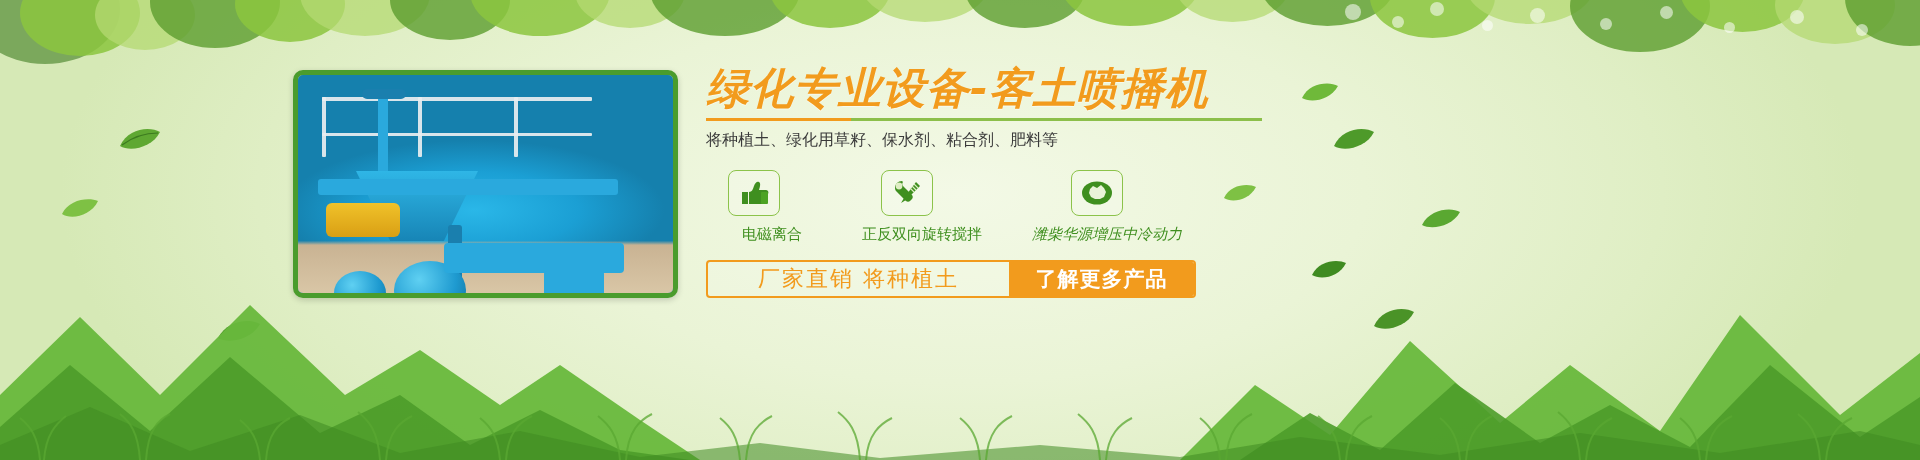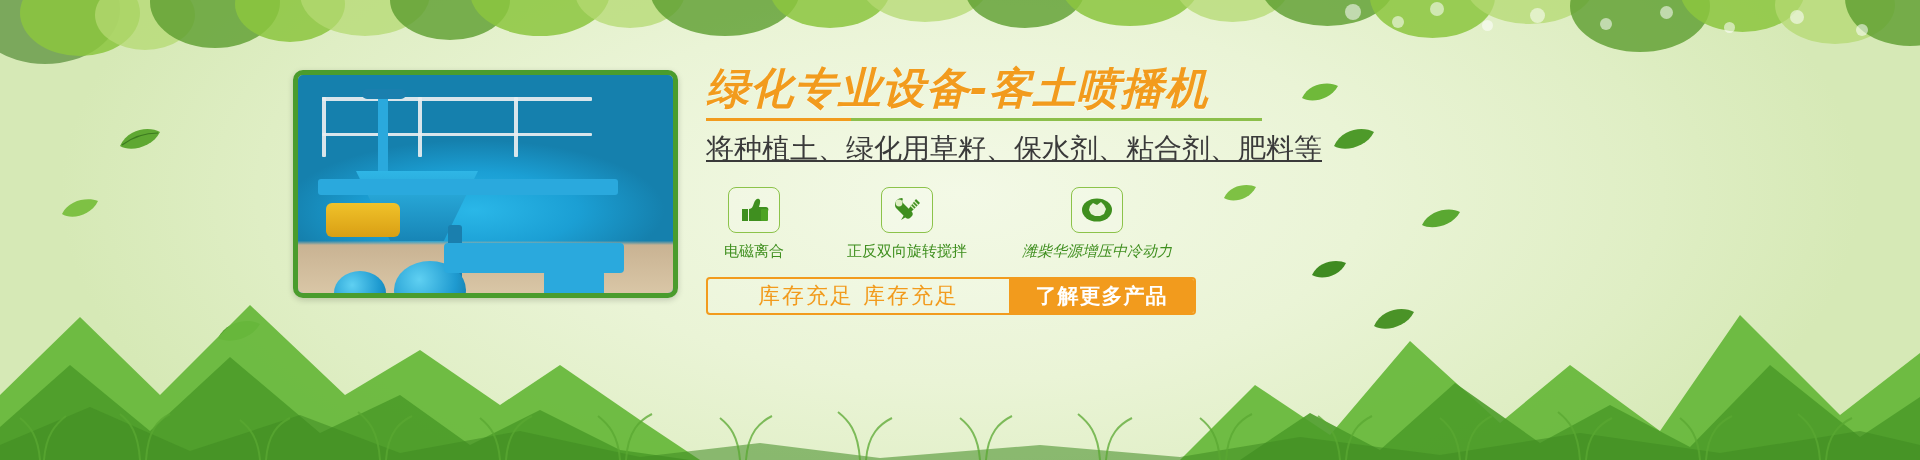--- a/index.html
+++ b/index.html
@@ -97,7 +97,7 @@
     background:linear-gradient(90deg,#f29b1d 0%,#f29b1d 26%,#8cbf4a 26%,#8cbf4a 100%);
   }
   .subtitle {
-    font-size:28px; color:#3a3a3a; line-height:1.42; white-space:nowrap;text-decoration:underline;
+    font-size:16px; color:#3a3a3a; line-height:1.42; white-space:nowrap;
   }
 
   .features { display:flex; margin-top:18px; }

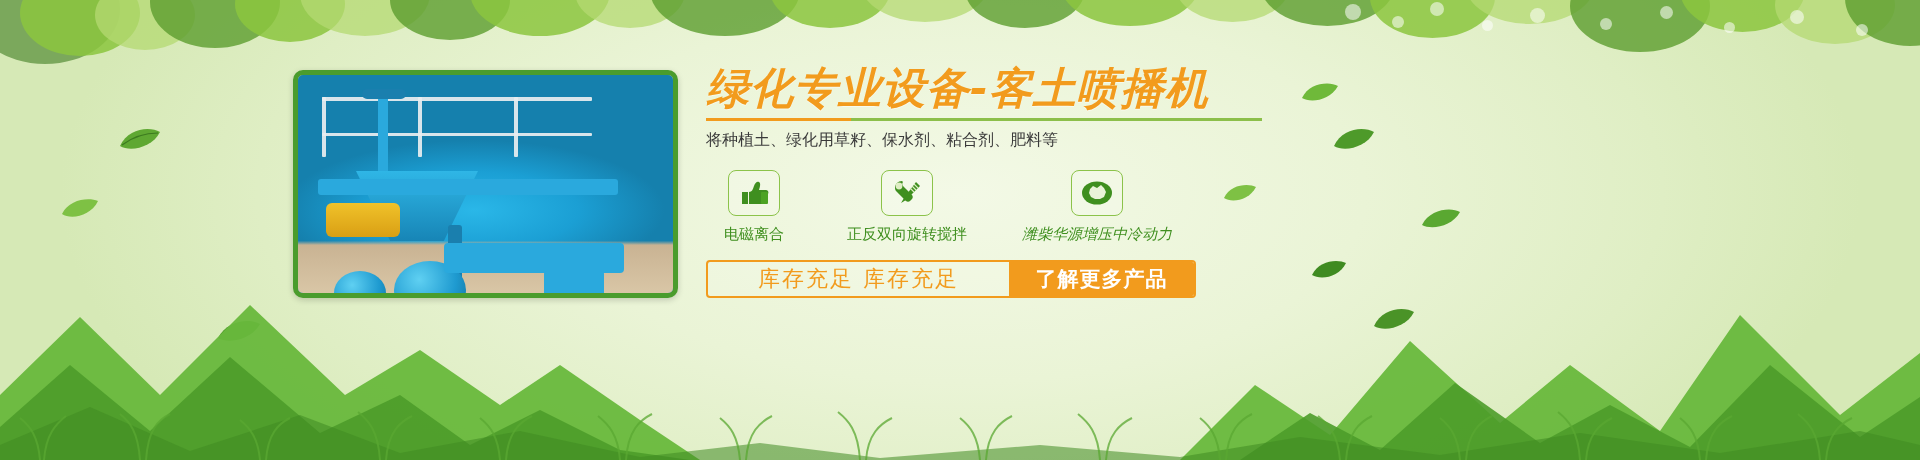--- a/index.html
+++ b/index.html
@@ -101,7 +101,7 @@
   }
 
   .features { display:flex; margin-top:18px; }
-  .feature { text-align:center; }
+  .feature { text-align:right; }
   .feature + .feature { margin-left:30px; }
   .feat-box {
     width:52px; height:46px; margin:0 auto;

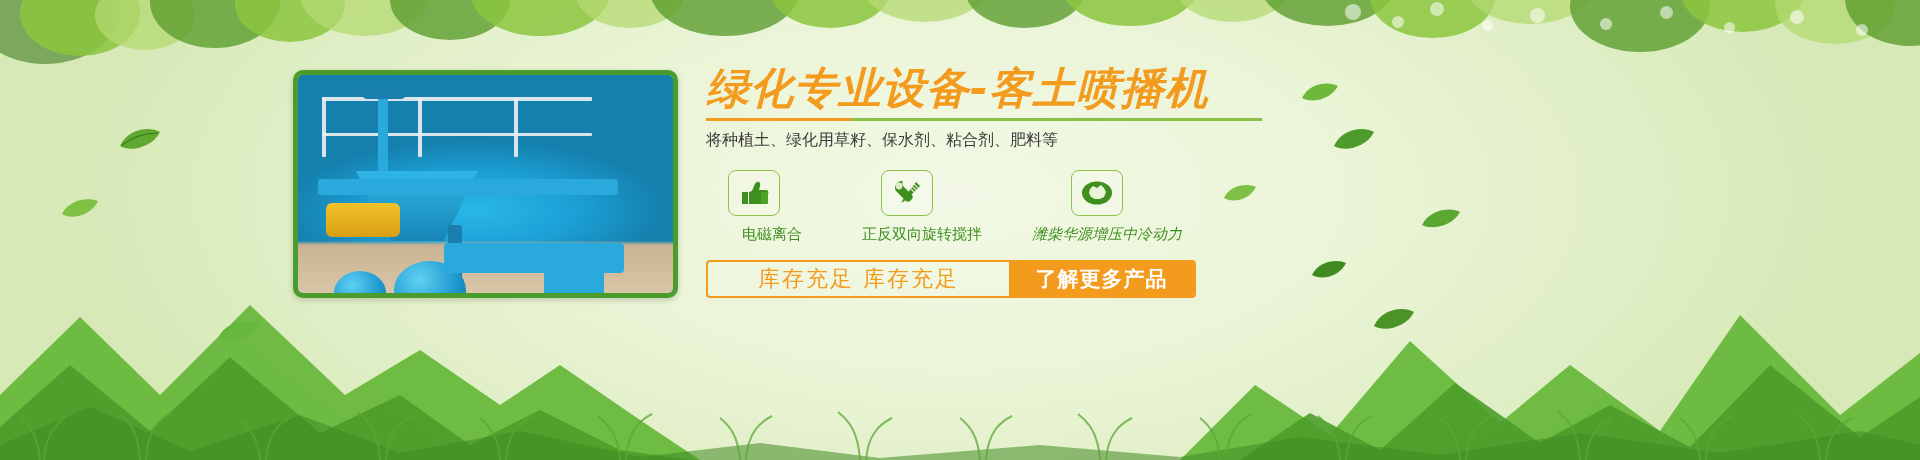--- a/index.html
+++ b/index.html
@@ -339,7 +339,7 @@
     </div>
 
     <div class="cta-row">
-      <div class="cta-text">库存充足  库存充足</div>
+      <div class="cta-text">厂家直销  将种植土</div>
       <div class="cta-btn">了解更多产品</div>
     </div>
 

